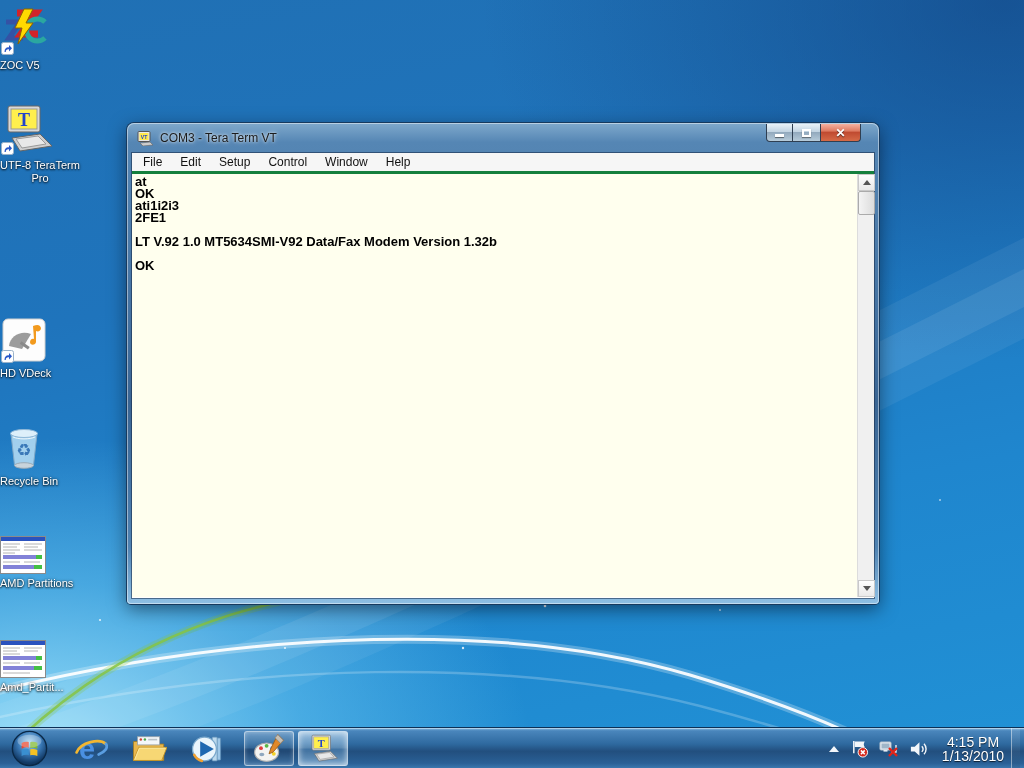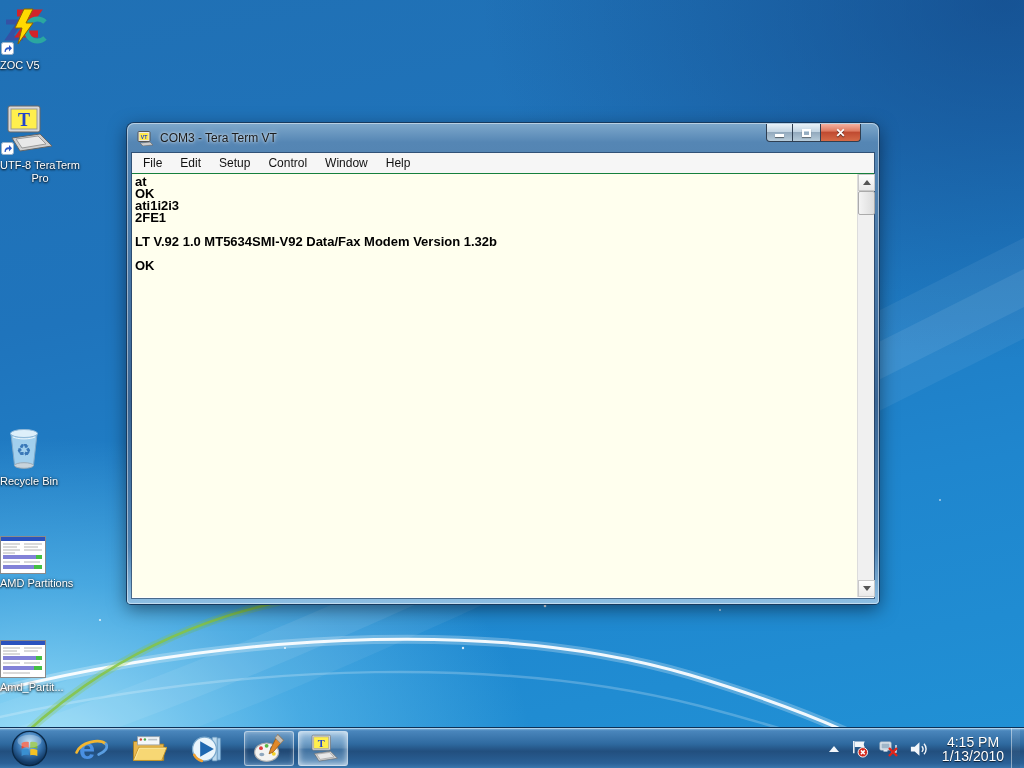--- a/index.html
+++ b/index.html
@@ -41,7 +41,7 @@
   .glyph-close { color:#fff; font-size:12px; font-weight:bold; text-shadow:0 1px 1px rgba(0,0,0,0.6); }
 
   .win-body { position:absolute; left:5px; right:5px; top:30px; bottom:6px; background:#fff; box-shadow:0 0 0 1px rgba(20,40,70,0.55); }
-  .menubar { height:21px; background:#F6F6F6; display:flex; align-items:center; padding-left:2px; border-bottom:1px solid #15803d; }
+  .menubar { height:21px; background:#F6F6F6; display:flex; align-items:center; padding-left:2px; border-bottom:3px solid #15803d; }
   .menu-item { font-size:12px; color:#111; padding:0 9px; line-height:20px; cursor:default; }
   .client { position:relative; height:calc(100% - 22px); background:#FFFFEE; }
   .term { position:absolute; left:3px; top:2px; right:19px; bottom:2px; overflow:hidden;

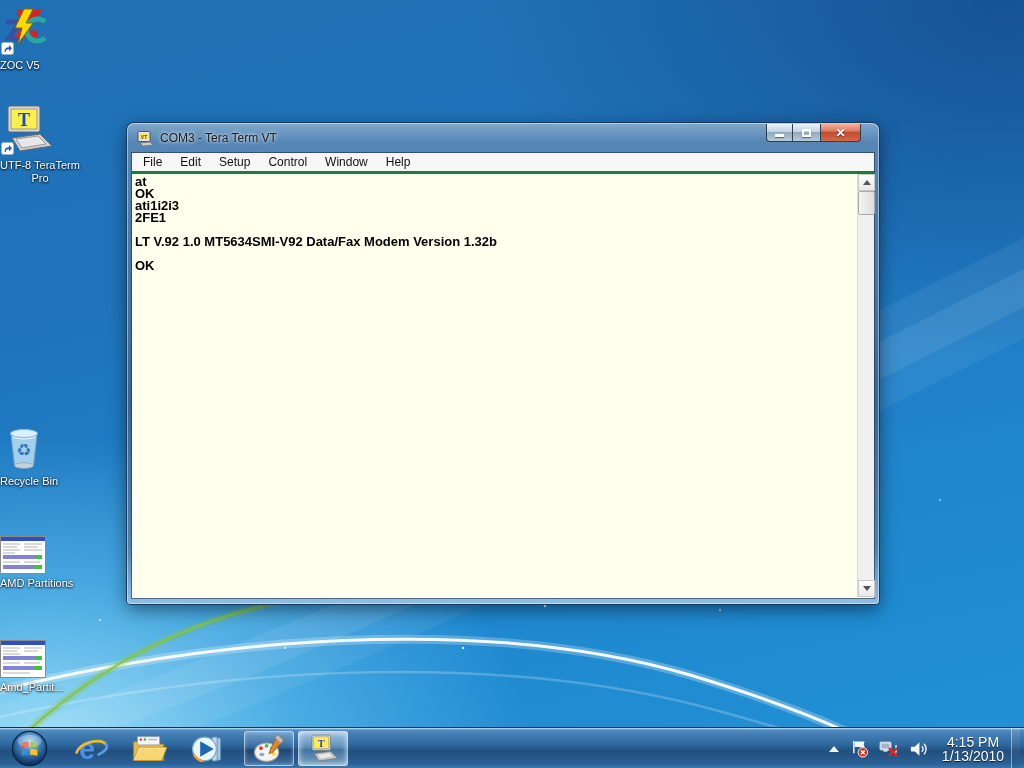--- a/index.html
+++ b/index.html
@@ -135,6 +135,21 @@
   </div>
 
 
+  <div class="dicon" style="top:316px">
+    <div class="art">
+      <svg width="48" height="48" viewBox="0 0 48 48">
+        <rect x="3" y="3" width="42" height="42" rx="5" fill="#FDFDFD" stroke="#D0D0D0"></rect>
+        <path d="M9 30 C10 19 22 14 31 18 L22 33 Z" fill="#9C9C9C"></path>
+        <rect x="20" y="28" width="10" height="3" transform="rotate(35 25 29)" fill="#8A8A8A"></rect>
+        <path d="M33 10 C38 8 40 9 41 12 C41 15 38 16 36 15 L36 26 C36 29 30 30 30 26 C30 23 33 22 34 23 Z" fill="#F29A1E"></path>
+      </svg>
+      <svg class="sc-arrow" width="13" height="13" viewBox="0 0 13 13">
+        <rect x="0.5" y="0.5" width="12" height="12" rx="2" fill="#fff" stroke="#9AB2C9"></rect>
+        <path d="M3.5 10 C3.5 6.5 5.5 5 8 5.4 L8 3 L11 6.2 L8 9.4 L8 7.2 C6 6.9 4.8 7.6 4.8 10 Z" fill="#2A58C8"></path>
+      </svg>
+    </div>
+    <div class="lbl nowrap">HD VDeck</div>
+  </div>
 
   <div class="dicon" style="top:420px">
     <div class="art">

